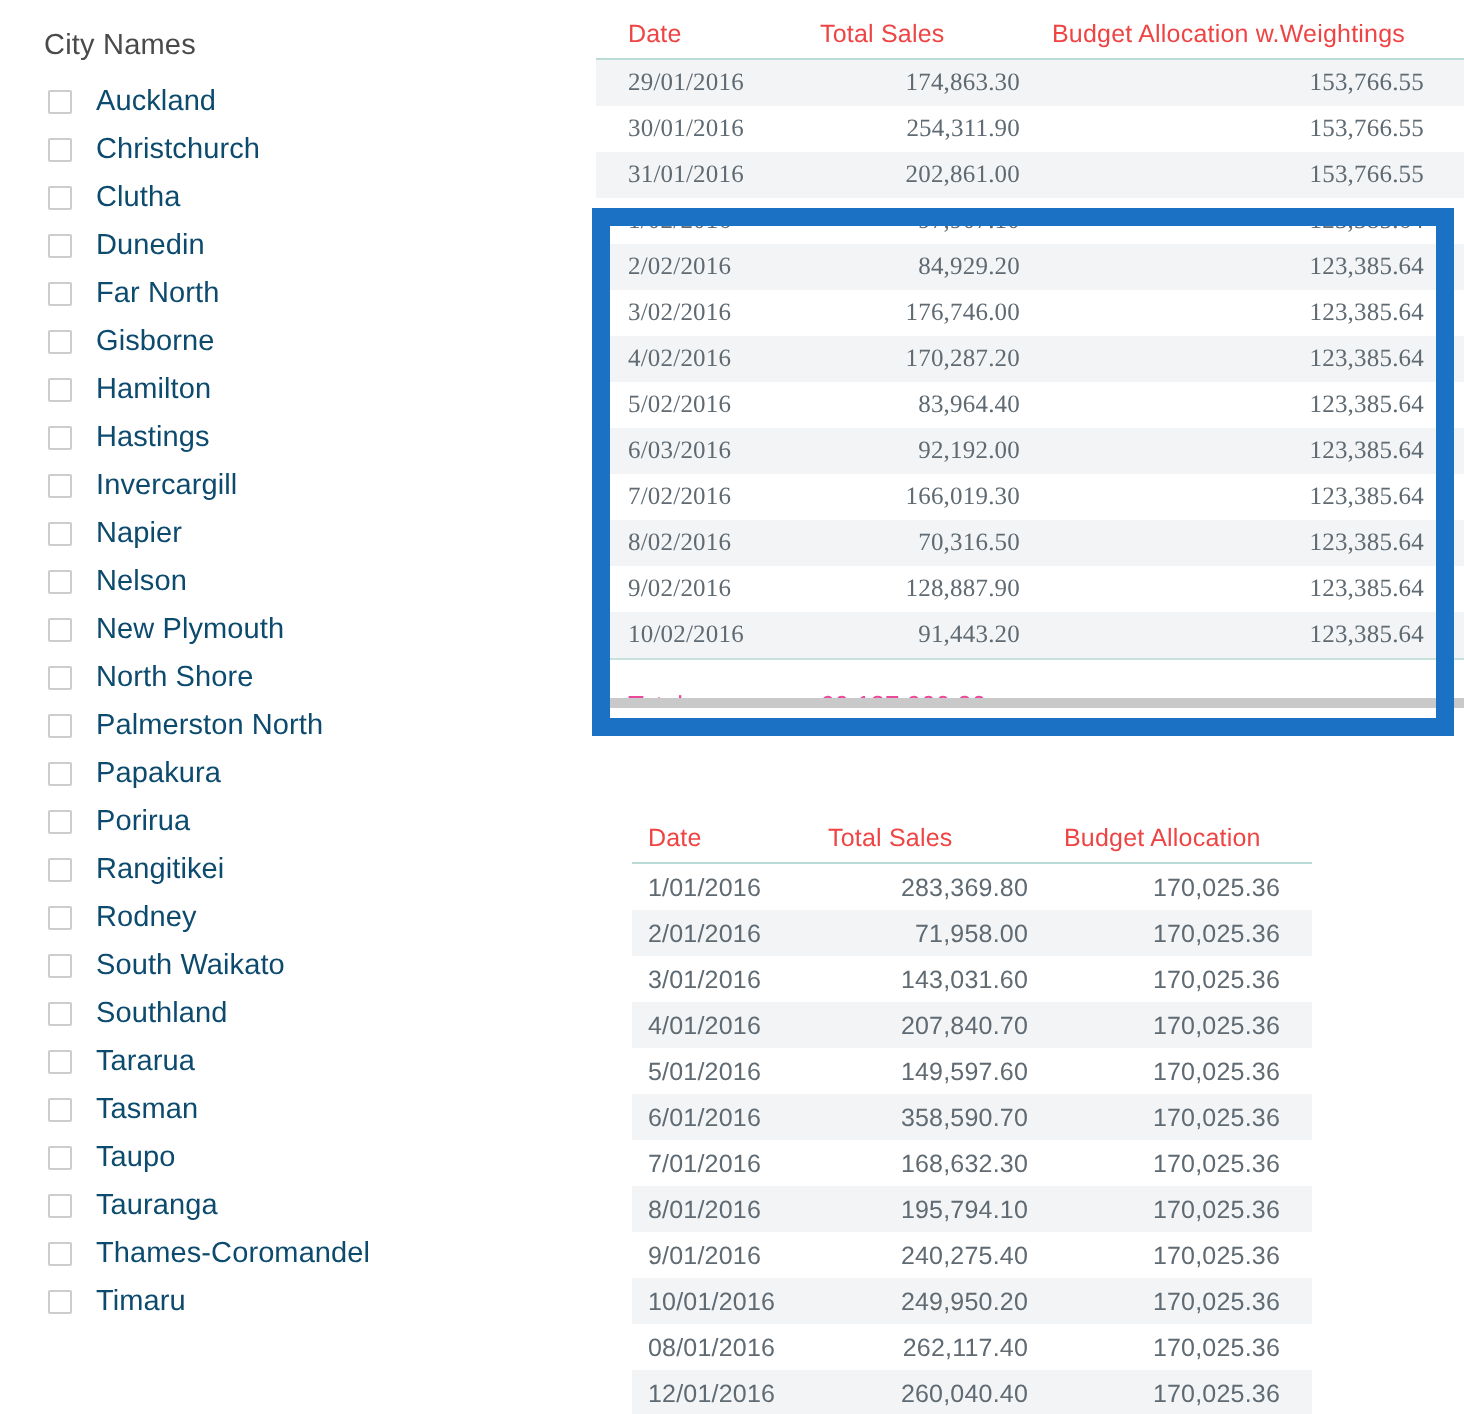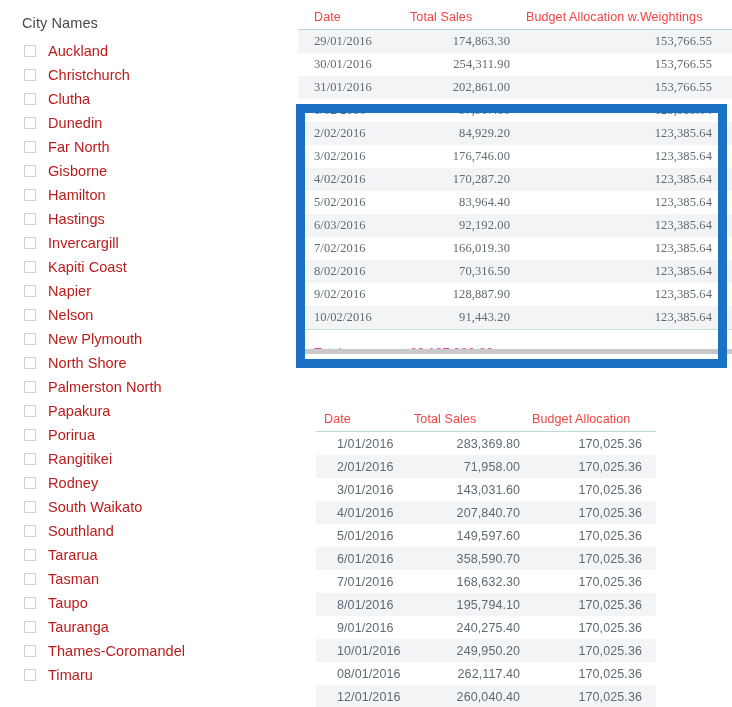--- a/index.html
+++ b/index.html
@@ -52,7 +52,7 @@
   .slicer-label {
     margin-left: 12px;
     font-size: 14.5px;
-    color: #b91c1c;
+    color: #0c4a6e;
     white-space: nowrap;
     letter-spacing: .05px;
   }

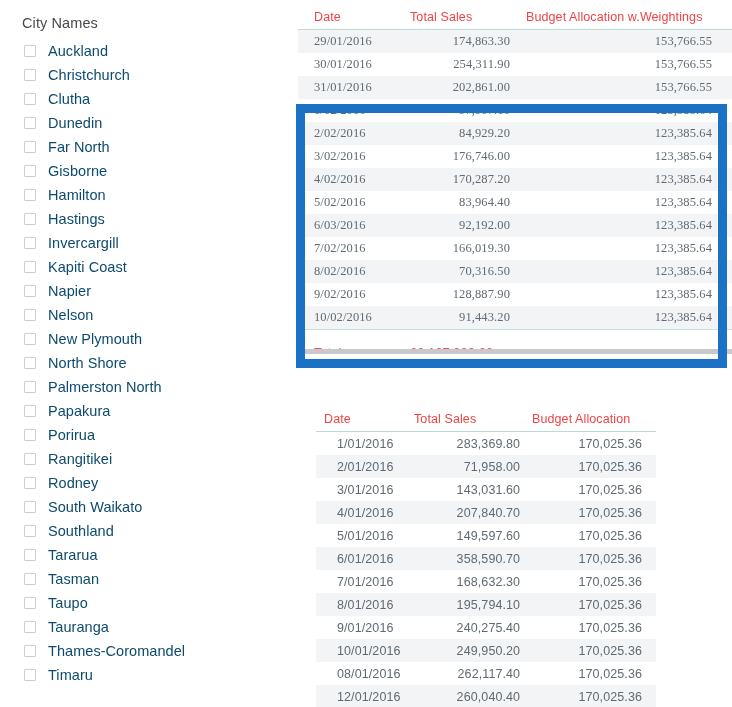--- a/index.html
+++ b/index.html
@@ -193,10 +193,6 @@
         </div>
         <div class="slicer-item">
           <span class="cbox"></span>
-          <span class="slicer-label">Kapiti Coast</span>
-        </div>
-        <div class="slicer-item">
-          <span class="cbox"></span>
           <span class="slicer-label">Napier</span>
         </div>
         <div class="slicer-item">

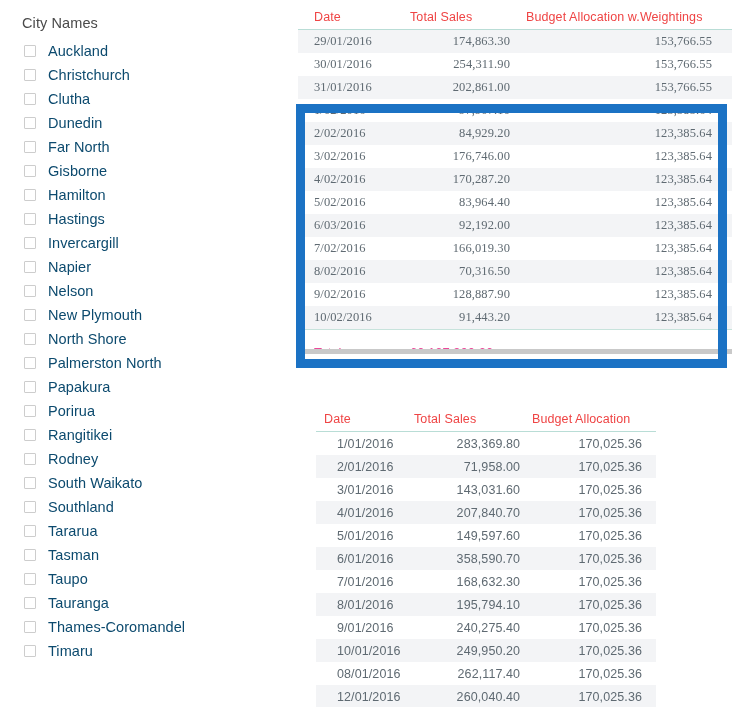--- a/index.html
+++ b/index.html
@@ -143,7 +143,7 @@
   #bottom-table .hdr .c1 { width: 110px; text-align: left; }
   #bottom-table .hdr .c2 { width: 130px; text-align: left; padding-left: 8px; }
   #bottom-table .row { height: 23px; padding-left: 8px; }
-  #bottom-table .row .c0 { width: 90px; margin-left: 13px; }
+  #bottom-table .row .c0 { width: 90px; }
   #bottom-table .row .c1 { width: 110px; text-align: right; padding-right: 10px; }
   #bottom-table .row .c2 { width: 130px; text-align: right; padding-right: 14px; }
 </style>

